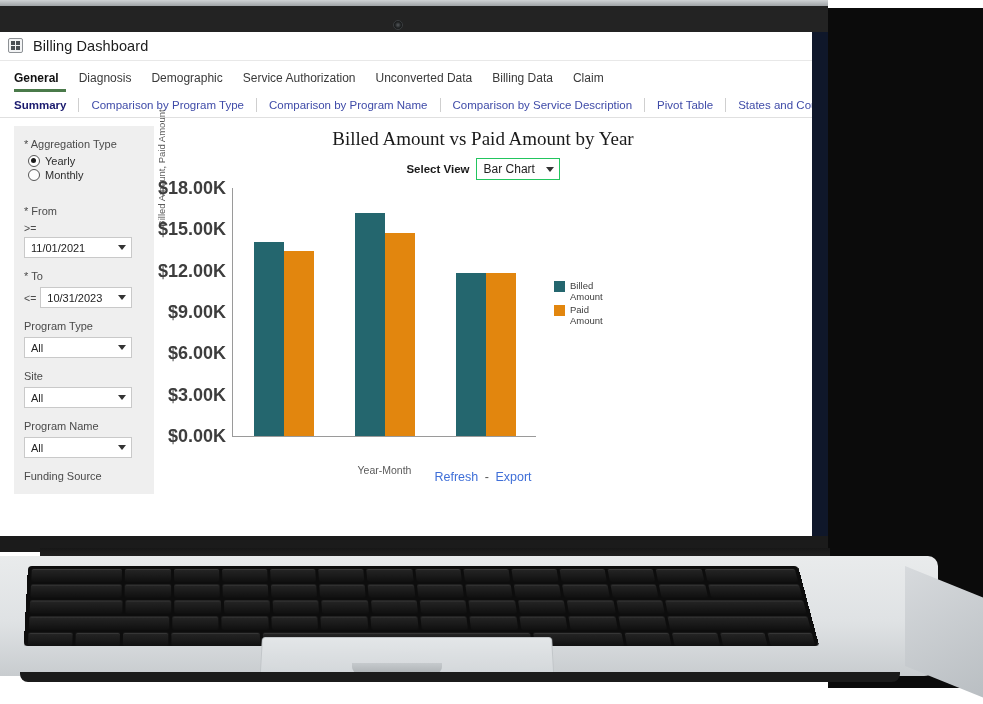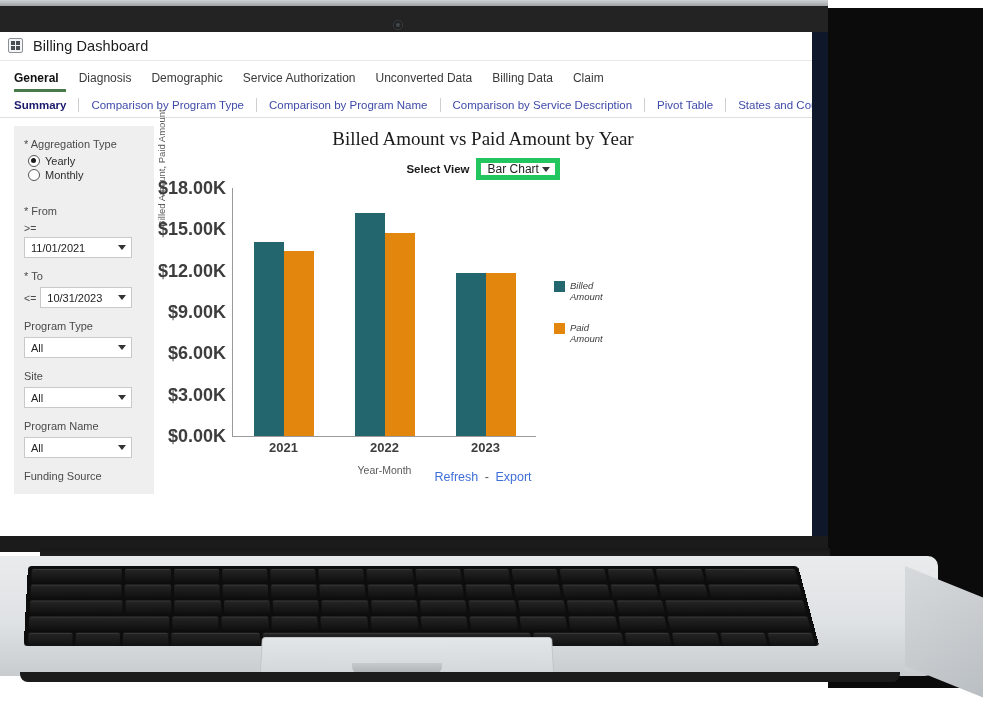--- a/index.html
+++ b/index.html
@@ -220,7 +220,7 @@
   }
   .view-label { font-size: 11.5px; font-weight: bold; color: #1a1a1a; }
   .view-select {
-    width: 84px; height: 22px; background: #fff; border: 5px solid #22c55e;
+    width: 84px; height: 22px; background: #fff; border: 1px solid #22c55e;
     display: flex; align-items: center; justify-content: space-between;
     padding: 0 5px 0 7px; font-size: 12px; color: #222;
   }

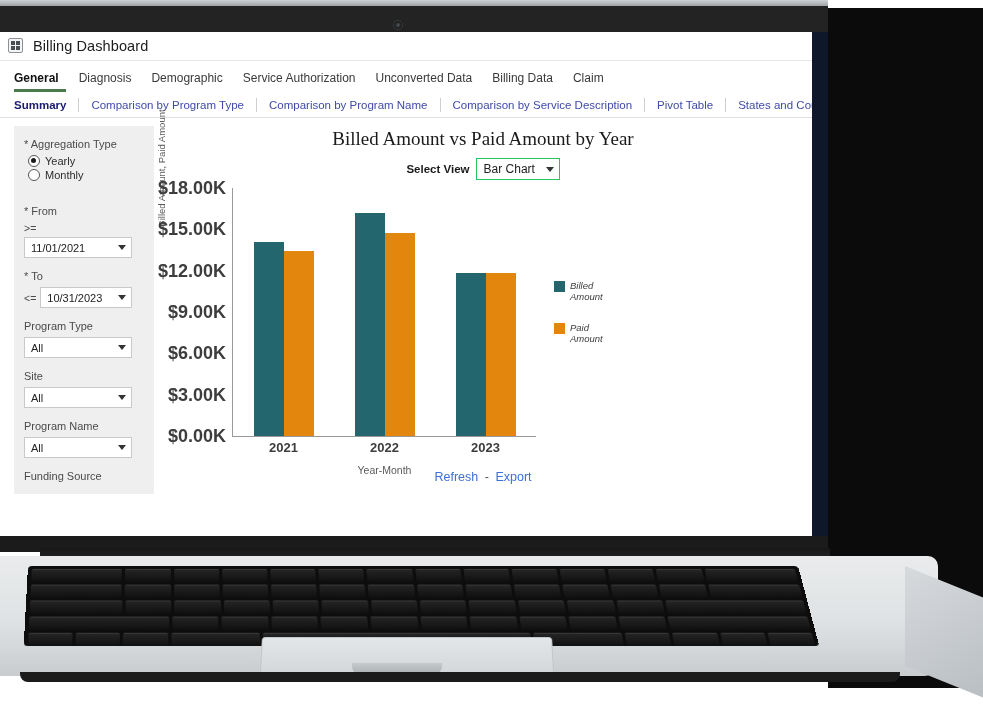--- a/index.html
+++ b/index.html
@@ -269,7 +269,7 @@
 
   .legend {
     position: absolute; left: 400px; top: 92px;
-    display: flex; flex-direction: column; gap: 20px; font-style: italic;
+    display: flex; flex-direction: column; gap: 2px;
   }
   .legend-item { display: flex; align-items: flex-start; gap: 5px; }
   .swatch { width: 11px; height: 11px; flex: none; margin-top: 1px; }

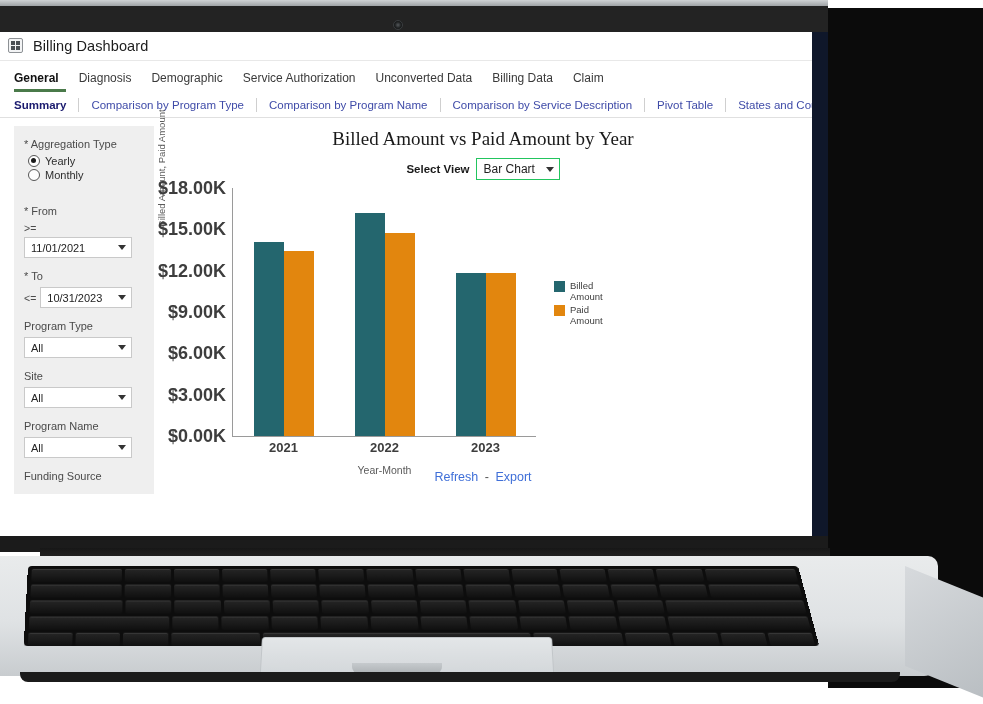--- a/index.html
+++ b/index.html
@@ -421,11 +421,6 @@
                 </div>
               </div>
 
-            <div class="xticks" id="xticks">
-                <div class="xtick">2021</div>
-                <div class="xtick">2022</div>
-                <div class="xtick">2023</div>
-              </div>
             <div class="xlabel">Year-Month</div>
 
             <div class="legend">

